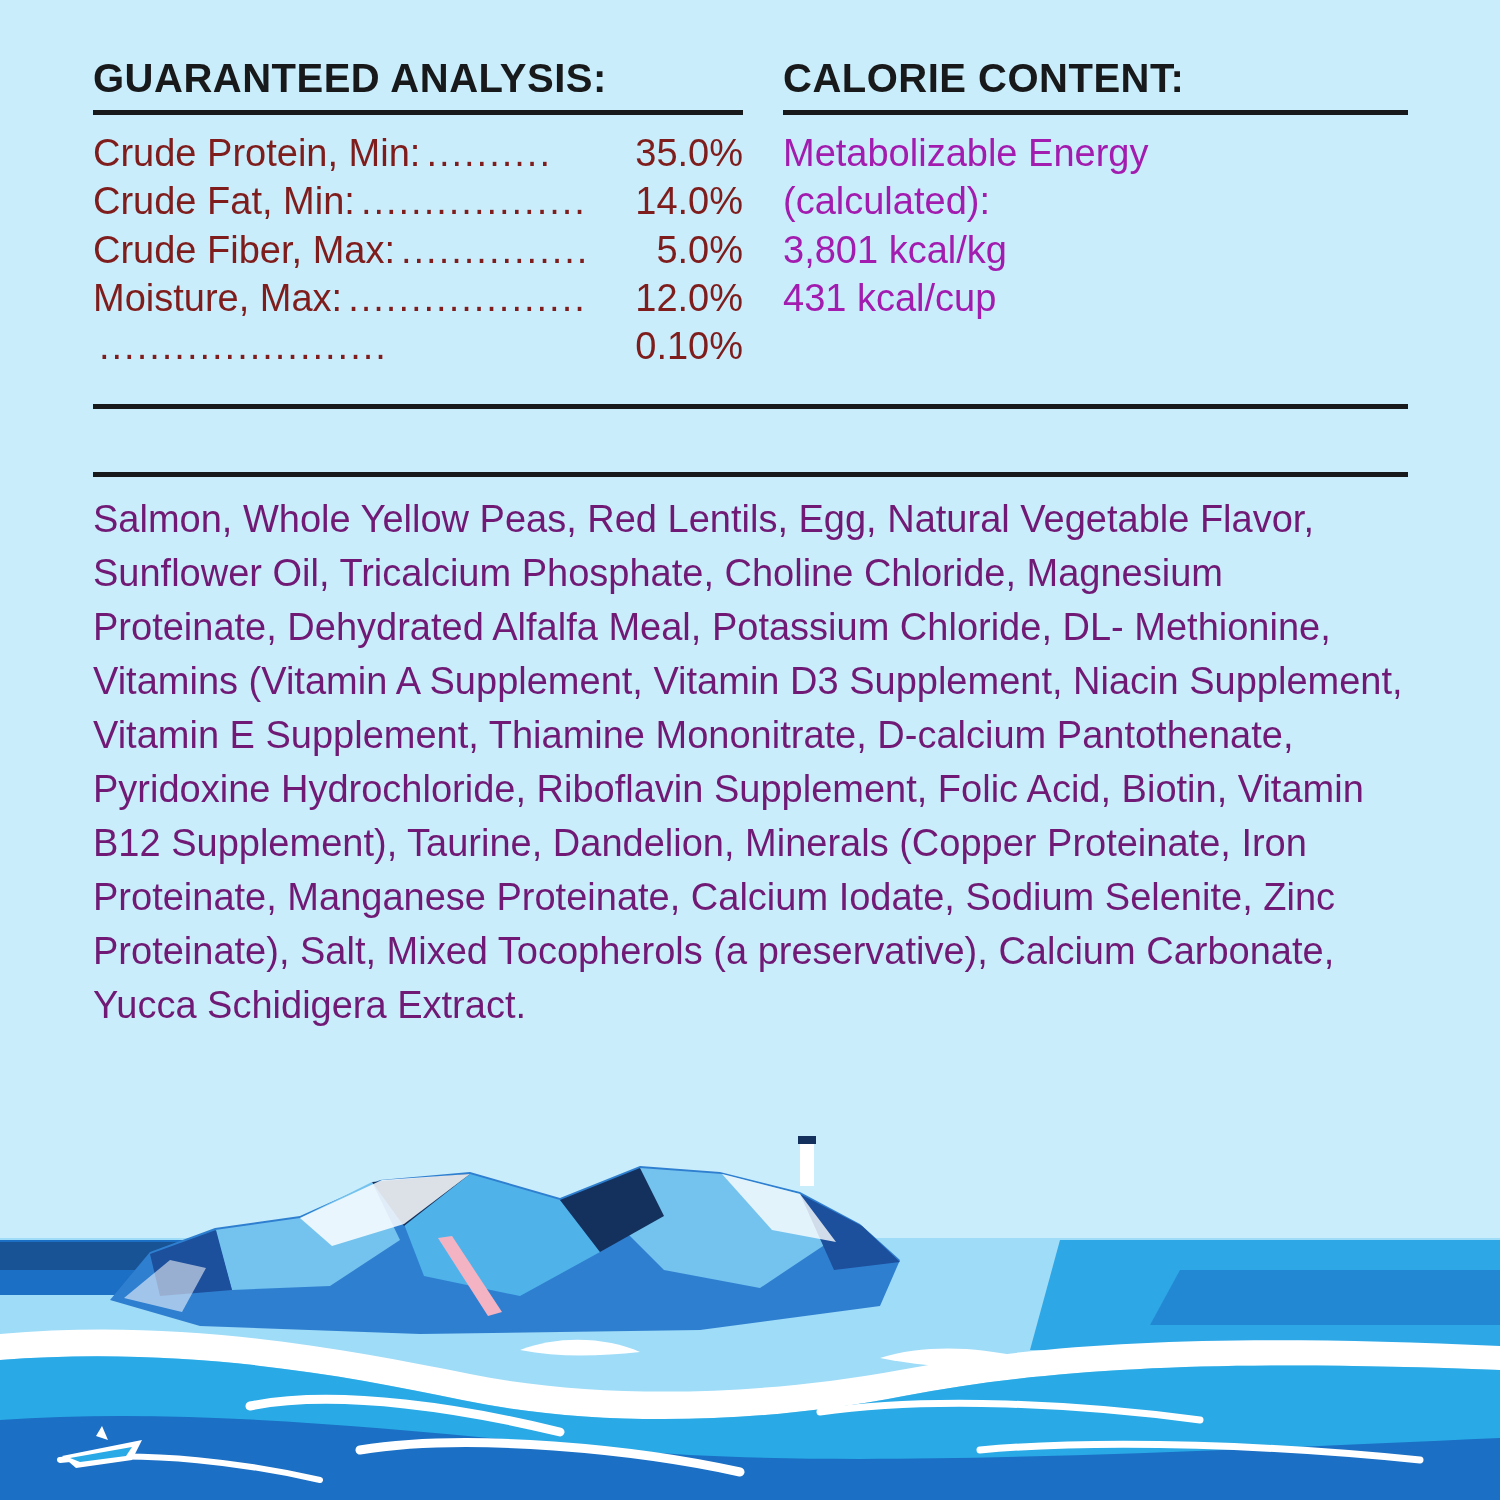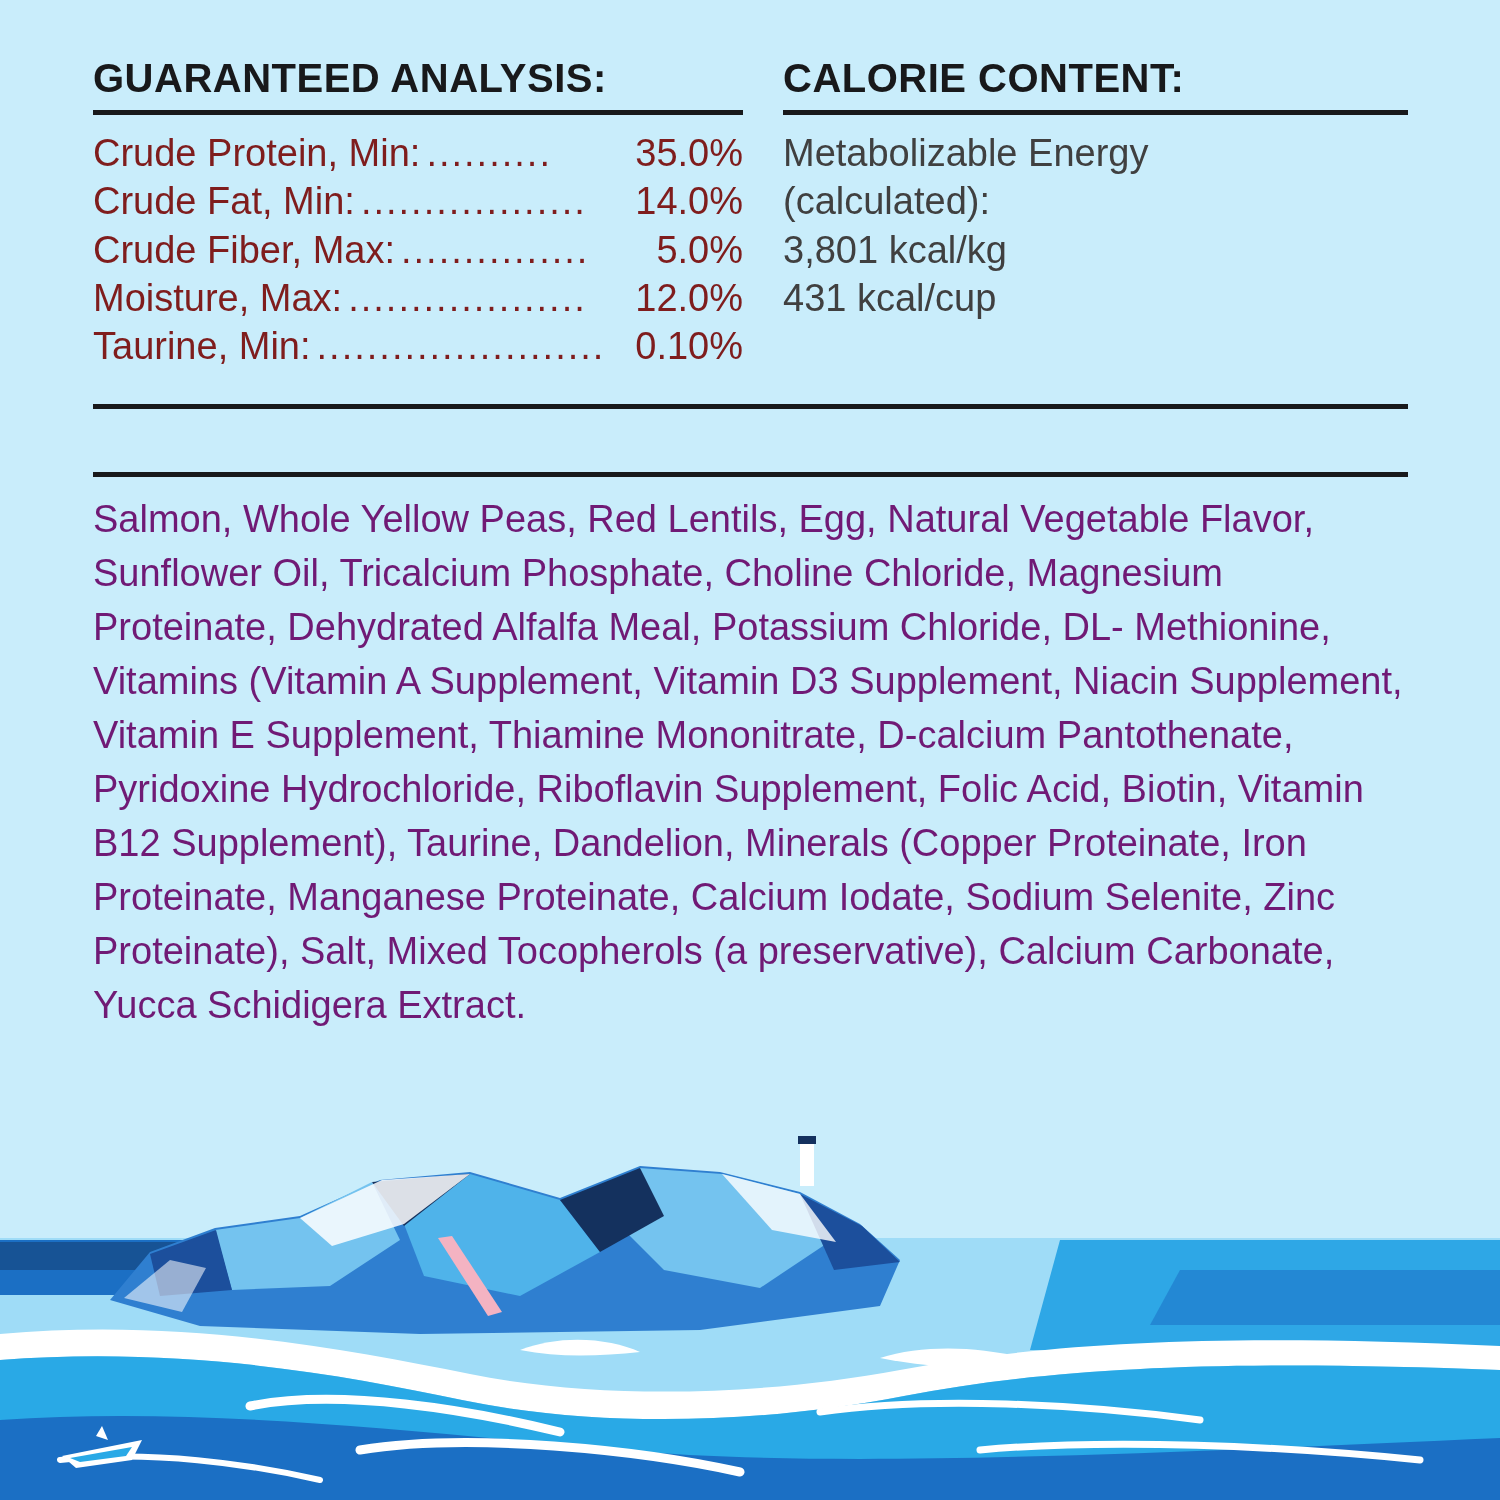--- a/index.html
+++ b/index.html
@@ -88,7 +88,7 @@
     margin-top: 14px;
     font-size: 38px;
     line-height: 1.27;
-    color: #404040;
+    color: #a21caf;
   }
   .cal-lines div {
     white-space: nowrap;

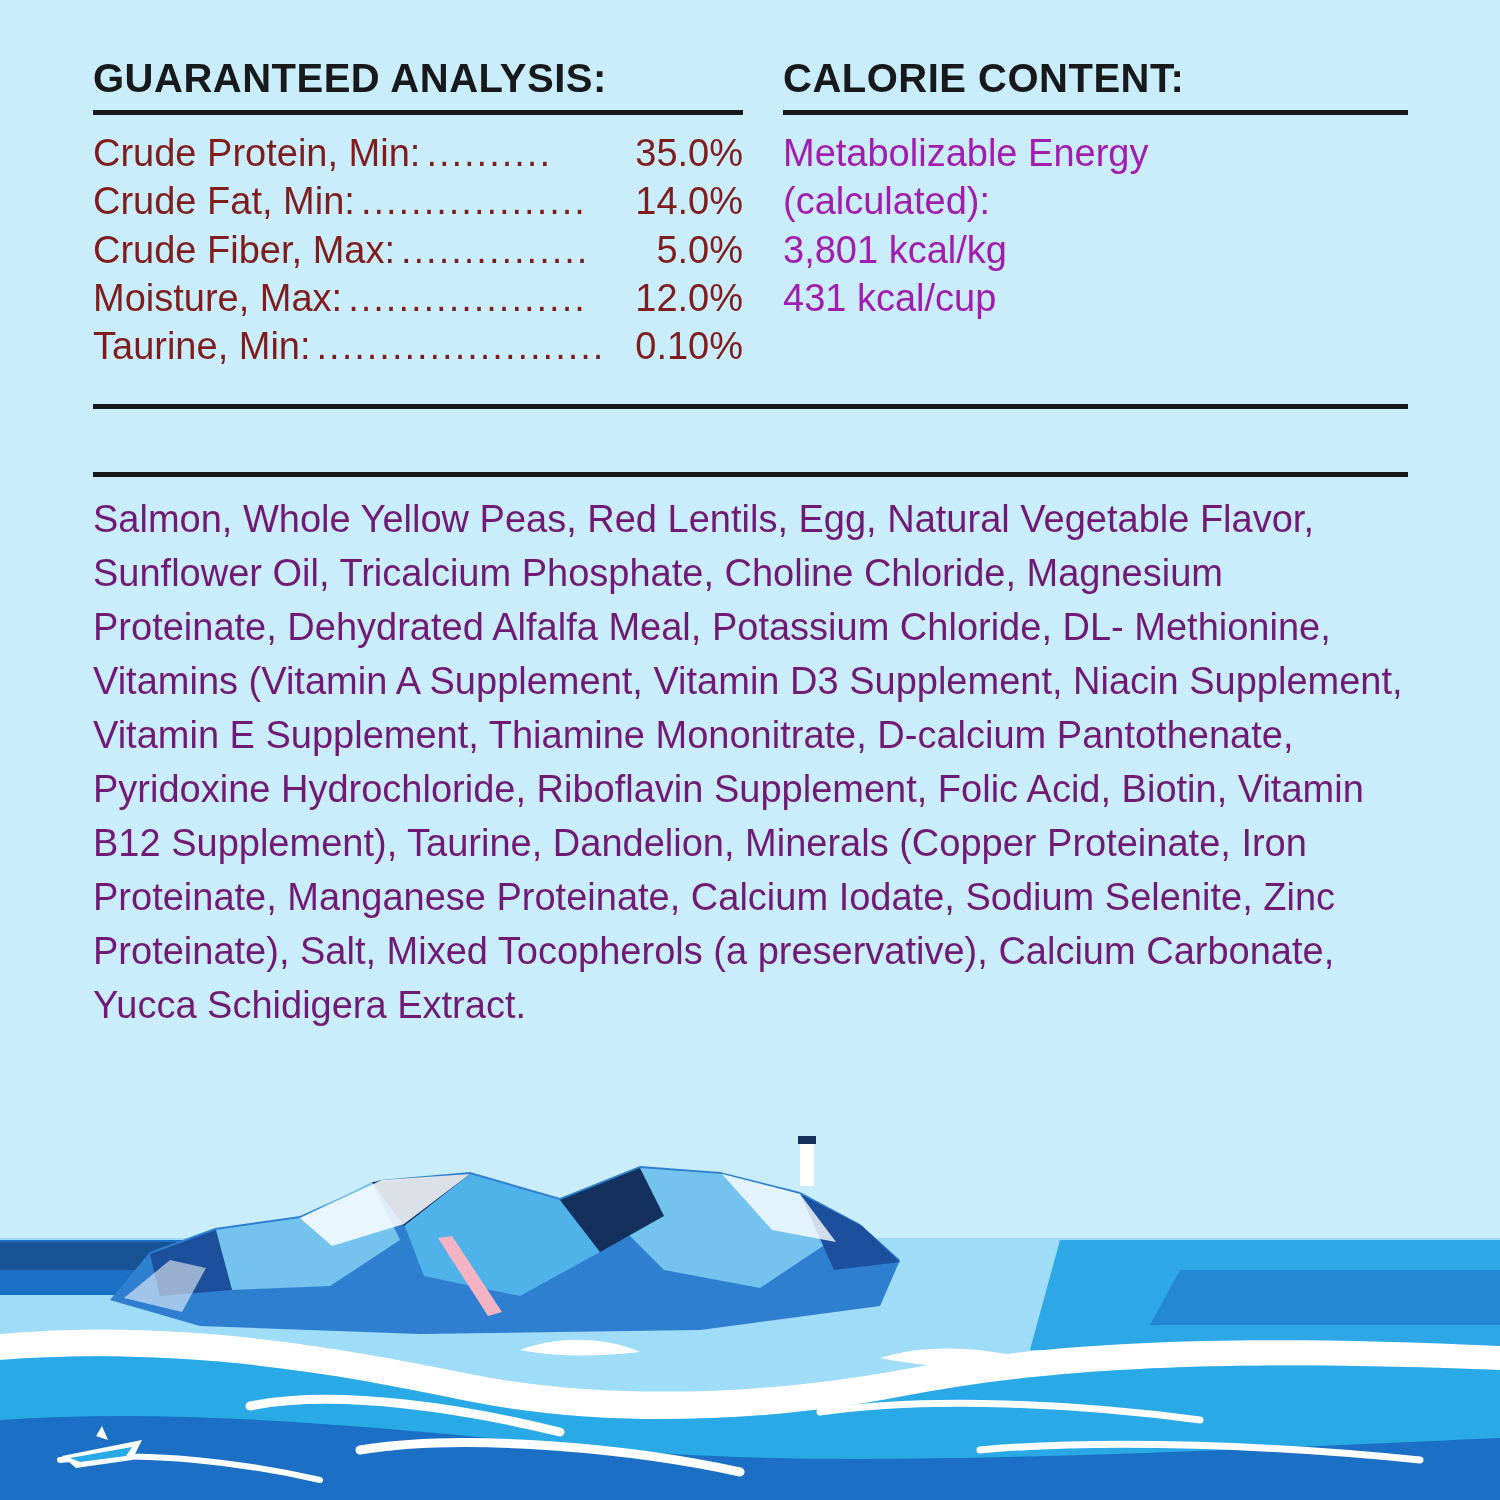--- a/index.html
+++ b/index.html
@@ -174,7 +174,6 @@
         </div>
 
         <div class="ga-row">
-          <span class="ga-label">Taurine, Min:</span>
           <span class="ga-dots">.......................</span>
           <span class="ga-value">0.10%</span>
         </div>

